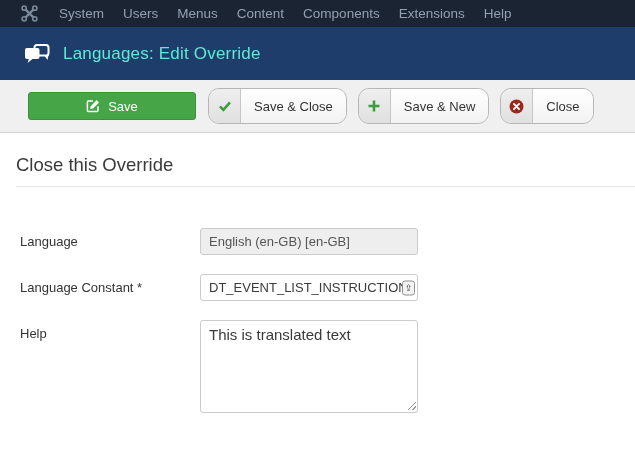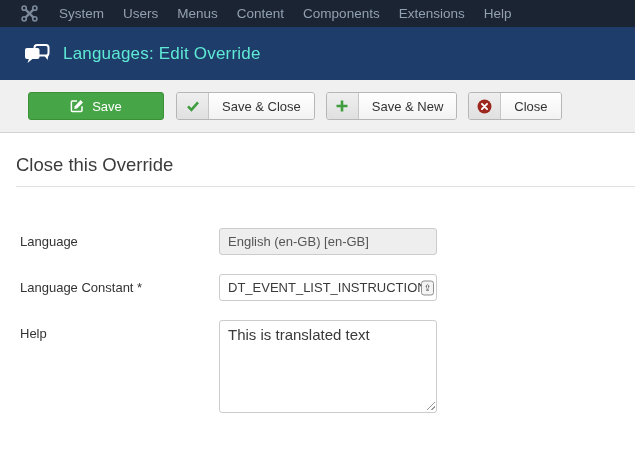--- a/index.html
+++ b/index.html
@@ -62,7 +62,7 @@
   }
   .btn { cursor: pointer; border: none; background: none; font-family: inherit; }
   .btn-success {
-    width: 136px; height: 28px;
+    width: 168px; height: 28px;
     margin-right: 12px;
     background: #46a546;
     border: 1px solid #3c9136;

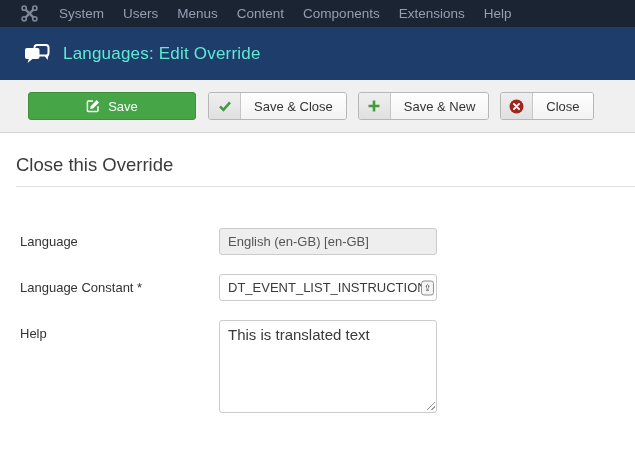--- a/index.html
+++ b/index.html
@@ -72,10 +72,10 @@
     display: flex; align-items: center; justify-content: center; gap: 8px;
   }
   .btn-std {
-    height: 28px;
+    height: 36px;
     margin-right: 11px;
     border: 1px solid #b6b6b6;
-    border-radius: 3px;
+    border-radius: 11px;
     overflow: hidden;
     display: flex;
     padding: 0;

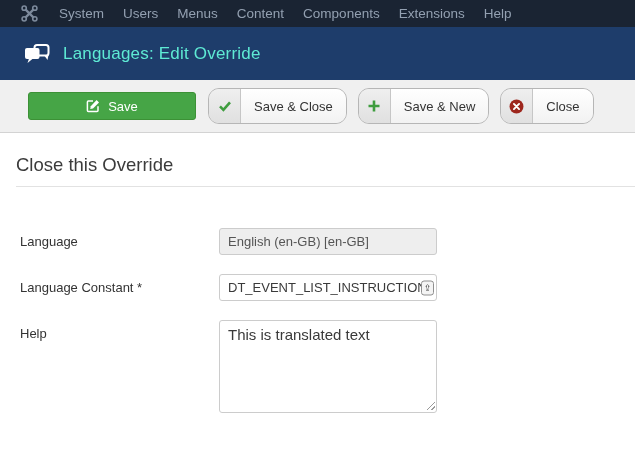--- a/index.html
+++ b/index.html
@@ -118,7 +118,7 @@
   .control-group.top { align-items: flex-start; }
   .control-group.top .control-label { padding-top: 6px; }
   .control-label {
-    width: 219px;
+    width: 200px;
     padding-left: 20px;
     font-size: 13px;
     color: #333;

